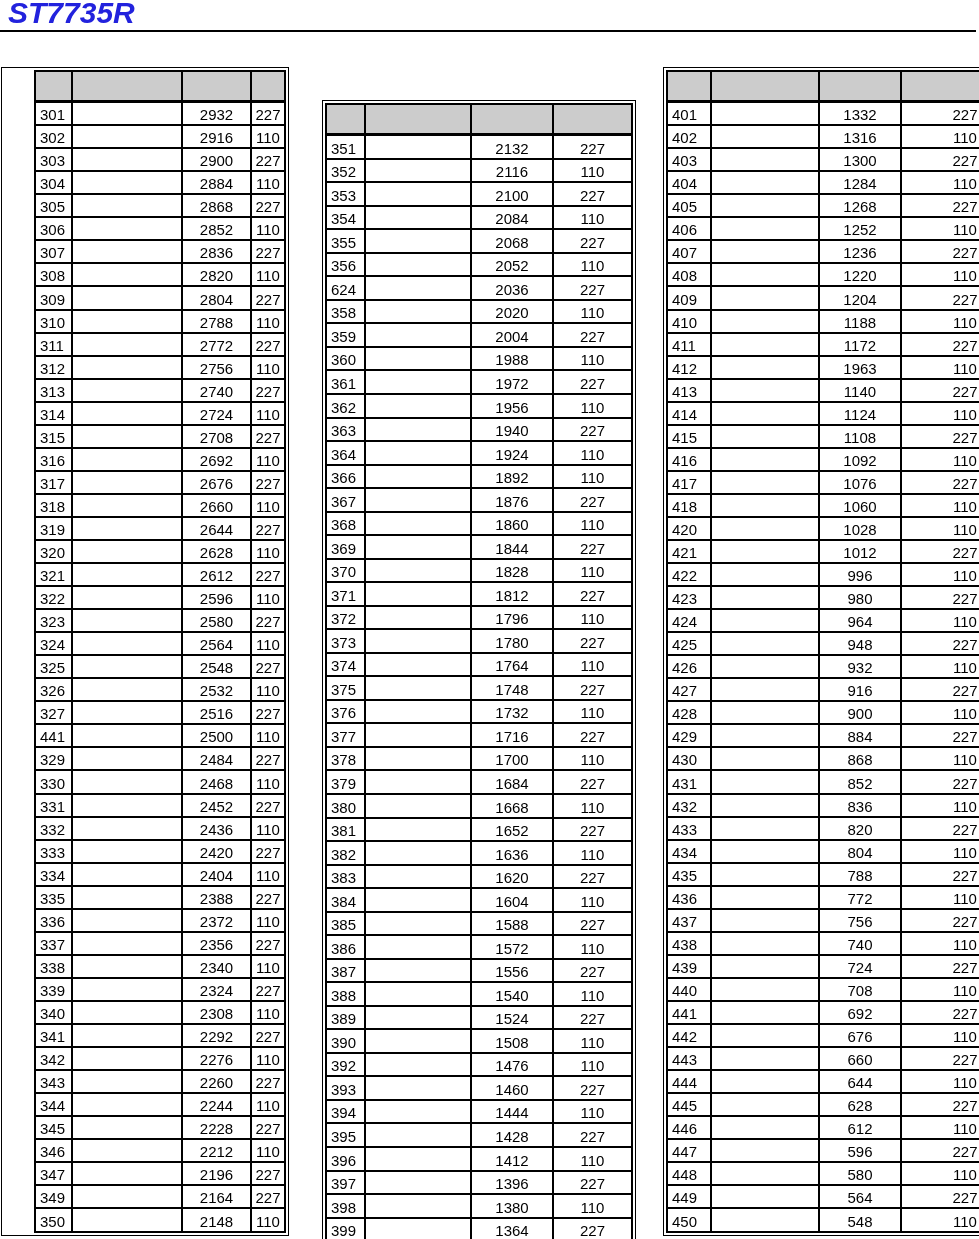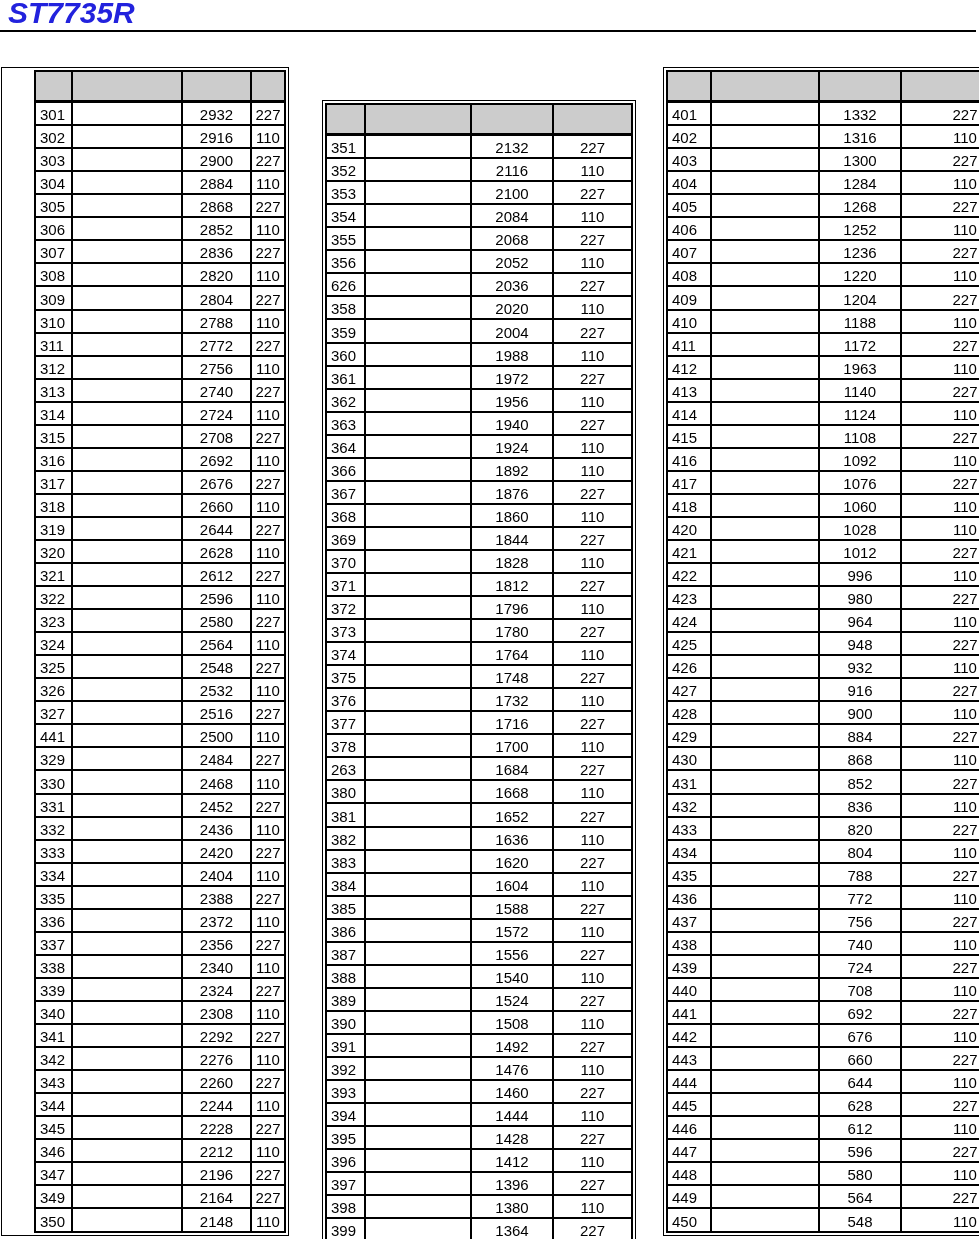--- a/index.html
+++ b/index.html
@@ -426,7 +426,7 @@
             <td class="c3">110</td>
           </tr>
           <tr>
-            <td class="c0">626</td>
+            <td class="c0">624</td>
             <td class="c1"></td>
             <td class="c2">2036</td>
             <td class="c3">227</td>

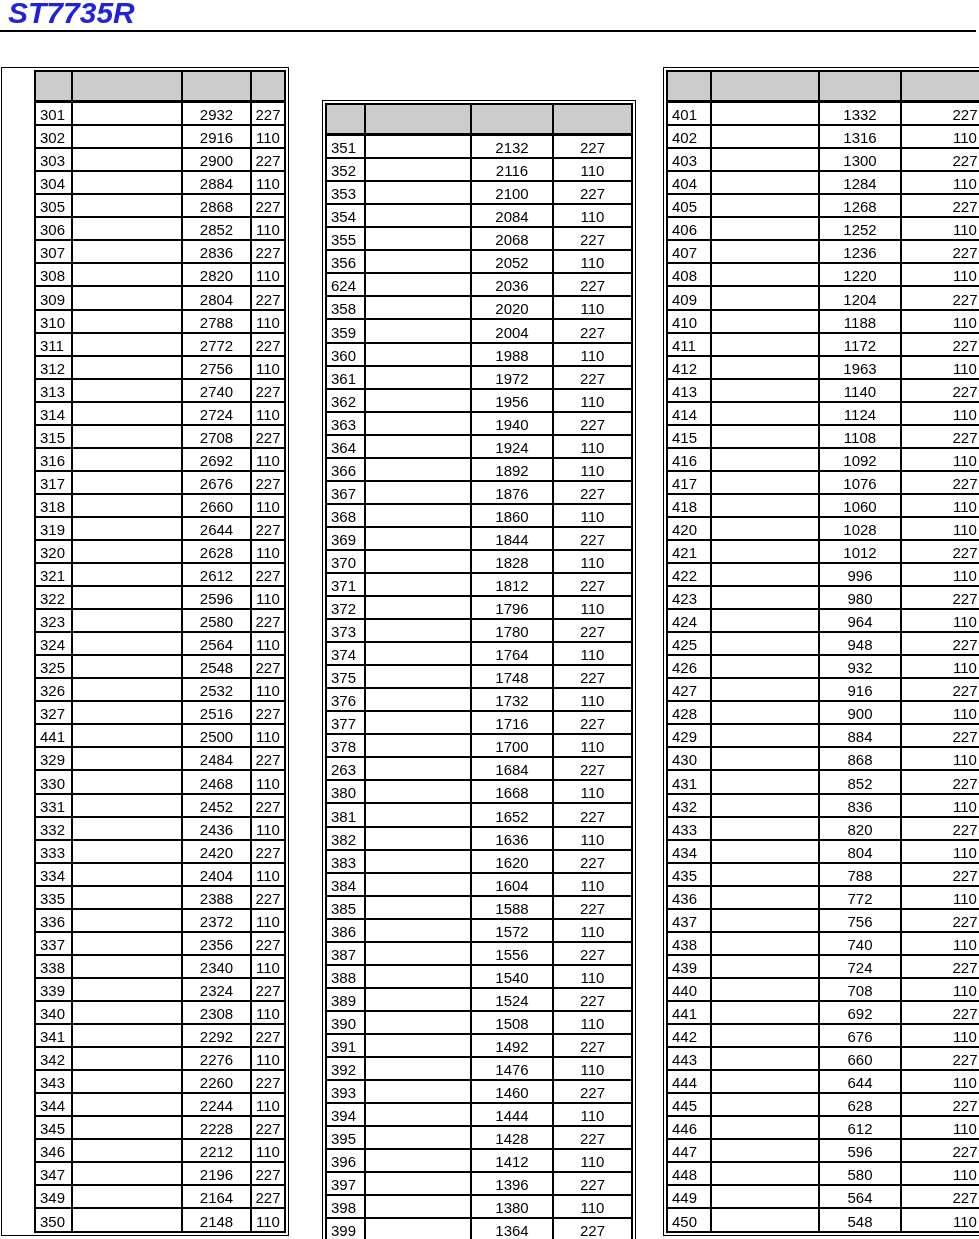--- a/index.html
+++ b/index.html
@@ -552,7 +552,7 @@
             <td class="c3">110</td>
           </tr>
           <tr>
-            <td class="c0">263</td>
+            <td class="c0">379</td>
             <td class="c1"></td>
             <td class="c2">1684</td>
             <td class="c3">227</td>

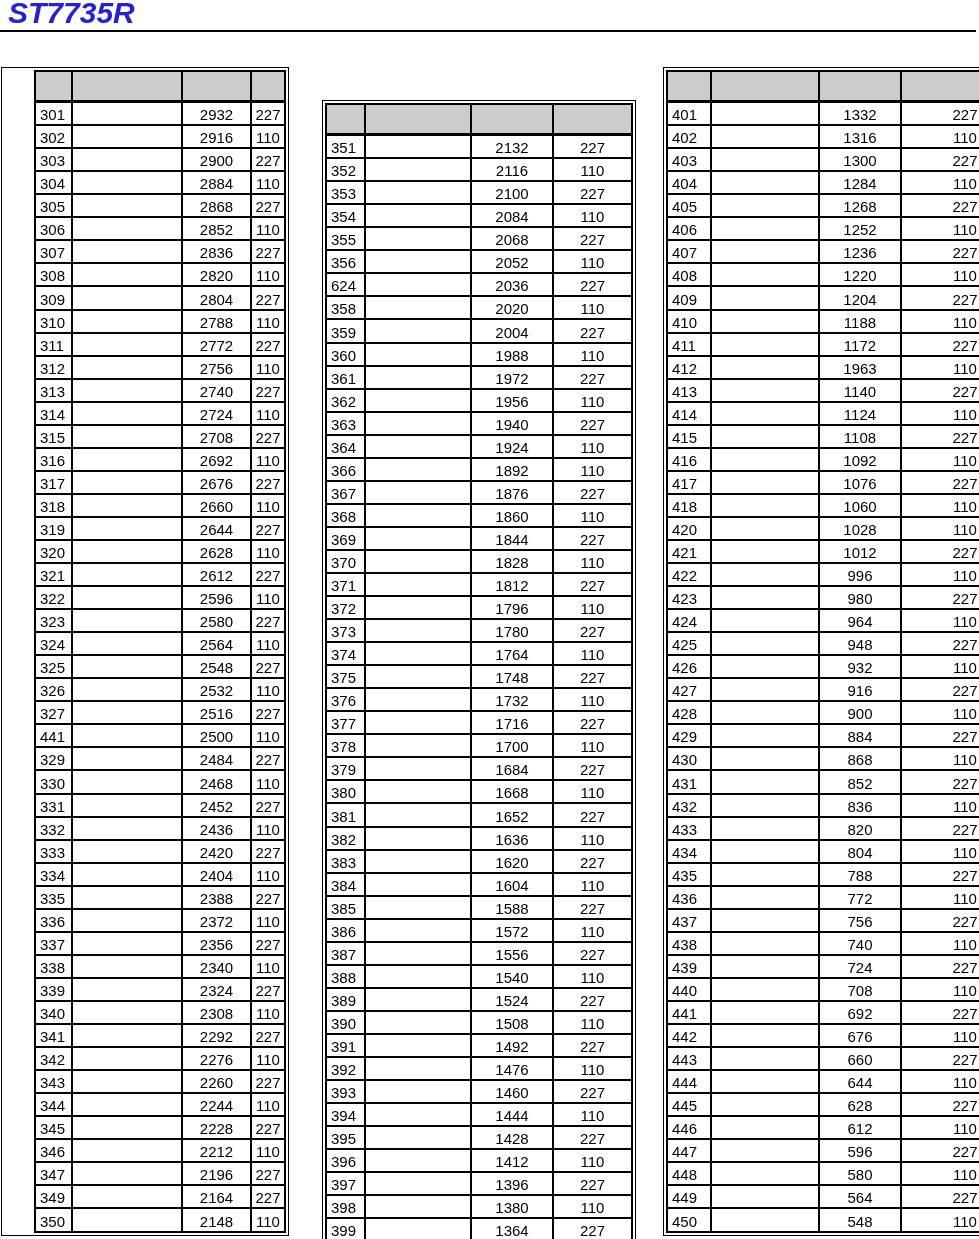--- a/index.html
+++ b/index.html
@@ -624,12 +624,6 @@
             <td class="c3">110</td>
           </tr>
           <tr>
-            <td class="c0">391</td>
-            <td class="c1"></td>
-            <td class="c2">1492</td>
-            <td class="c3">227</td>
-          </tr>
-          <tr>
             <td class="c0">392</td>
             <td class="c1"></td>
             <td class="c2">1476</td>

